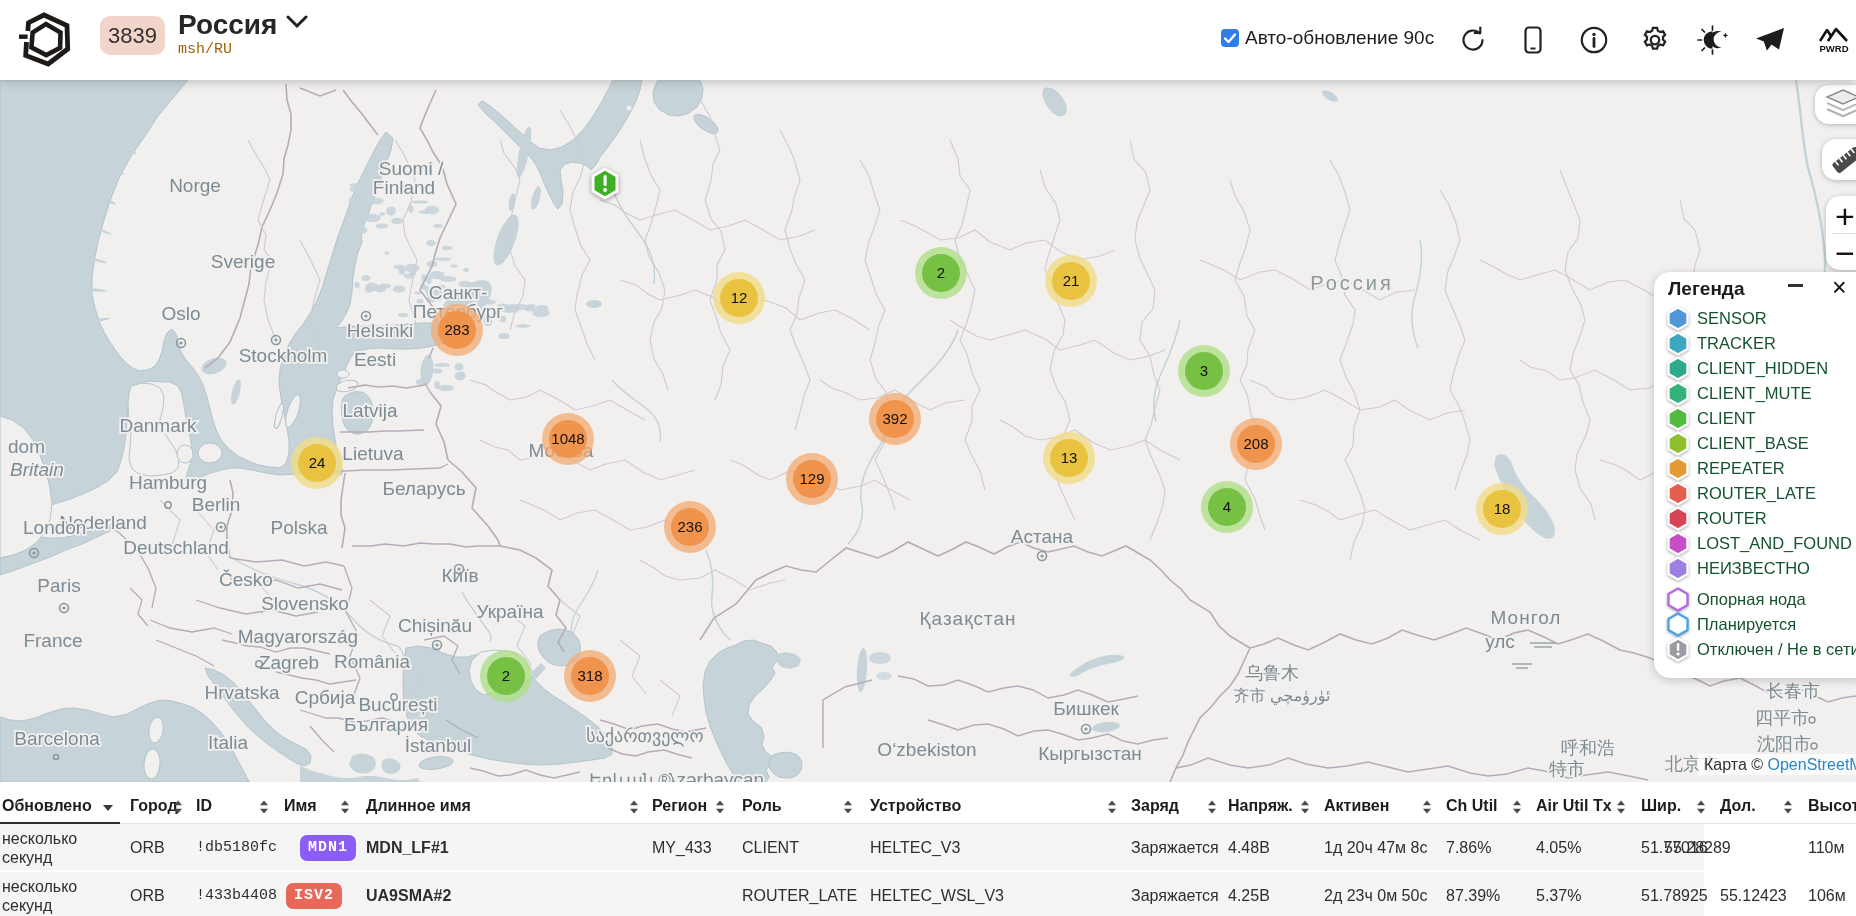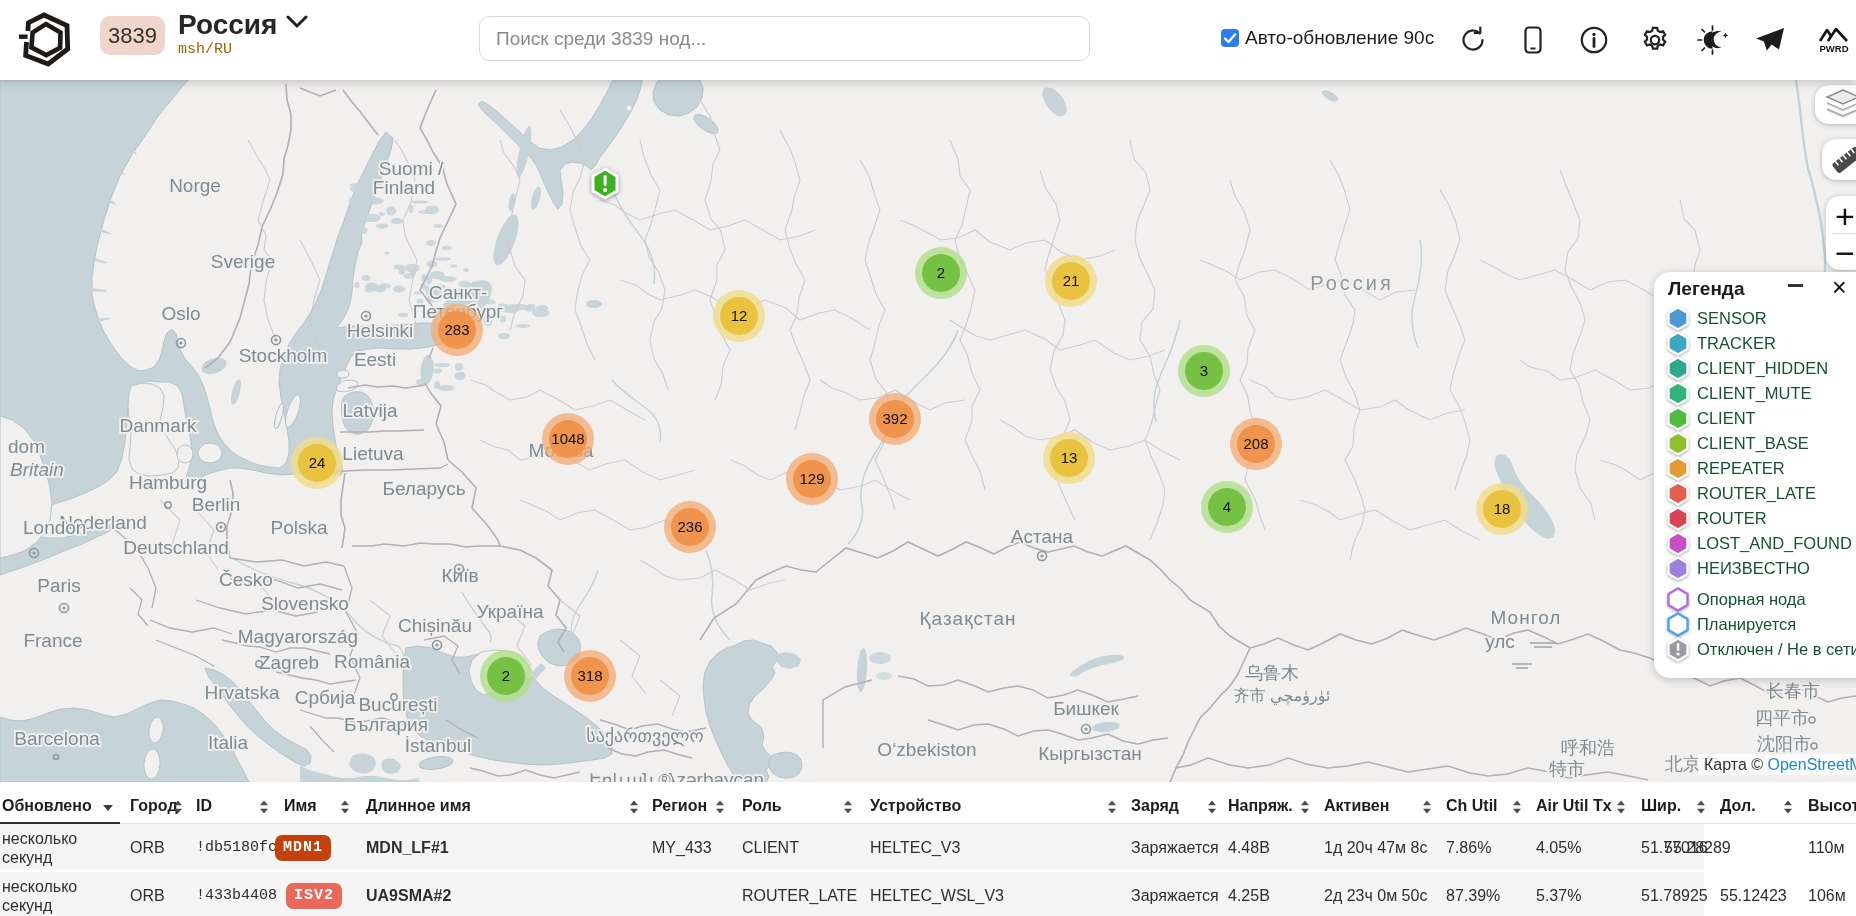--- a/index.html
+++ b/index.html
@@ -598,9 +598,6 @@
           <path d="M2 2 L11 11 L20 2" fill="none" stroke="#222" stroke-width="3" stroke-linecap="round"></path>
         </svg></div>
     <div id="channel">msh/RU</div>
-    <div id="search">
-        <span>Поиск среди 3839 нод...</span>
-      </div>
     <div id="autoupd">
       <div id="cbx"><svg width="18" height="18" viewBox="0 0 18 18">
             <path d="M4 9.5 L7.5 13 L14 5.5" fill="none" stroke="#fff" stroke-width="2.4" stroke-linecap="round" stroke-linejoin="round"></path>

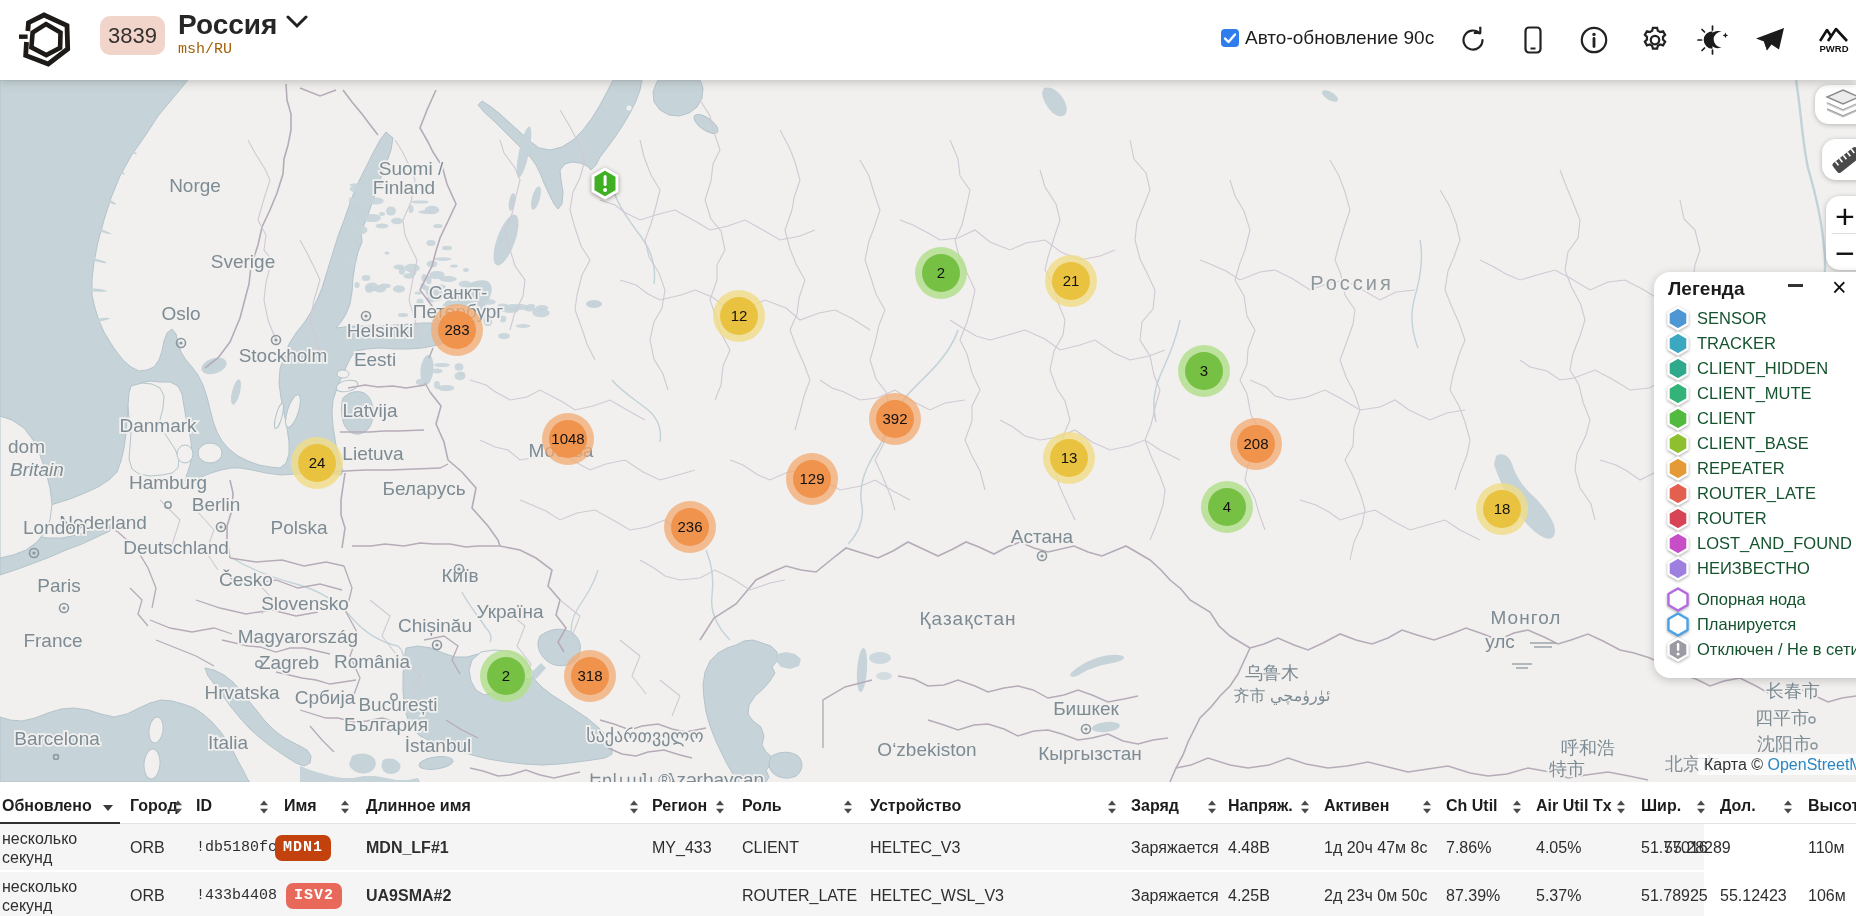--- a/index.html
+++ b/index.html
@@ -433,7 +433,7 @@
 <div class="cluster cl-y" style="left:291px;top:357px">
         <div class="in">24</div>
       </div>
-<div class="cluster cl-y" style="left:713px;top:210px">
+<div class="cluster cl-y" style="left:713px;top:192px">
         <div class="in">12</div>
       </div>
 <div class="cluster cl-y" style="left:1045px;top:175px">

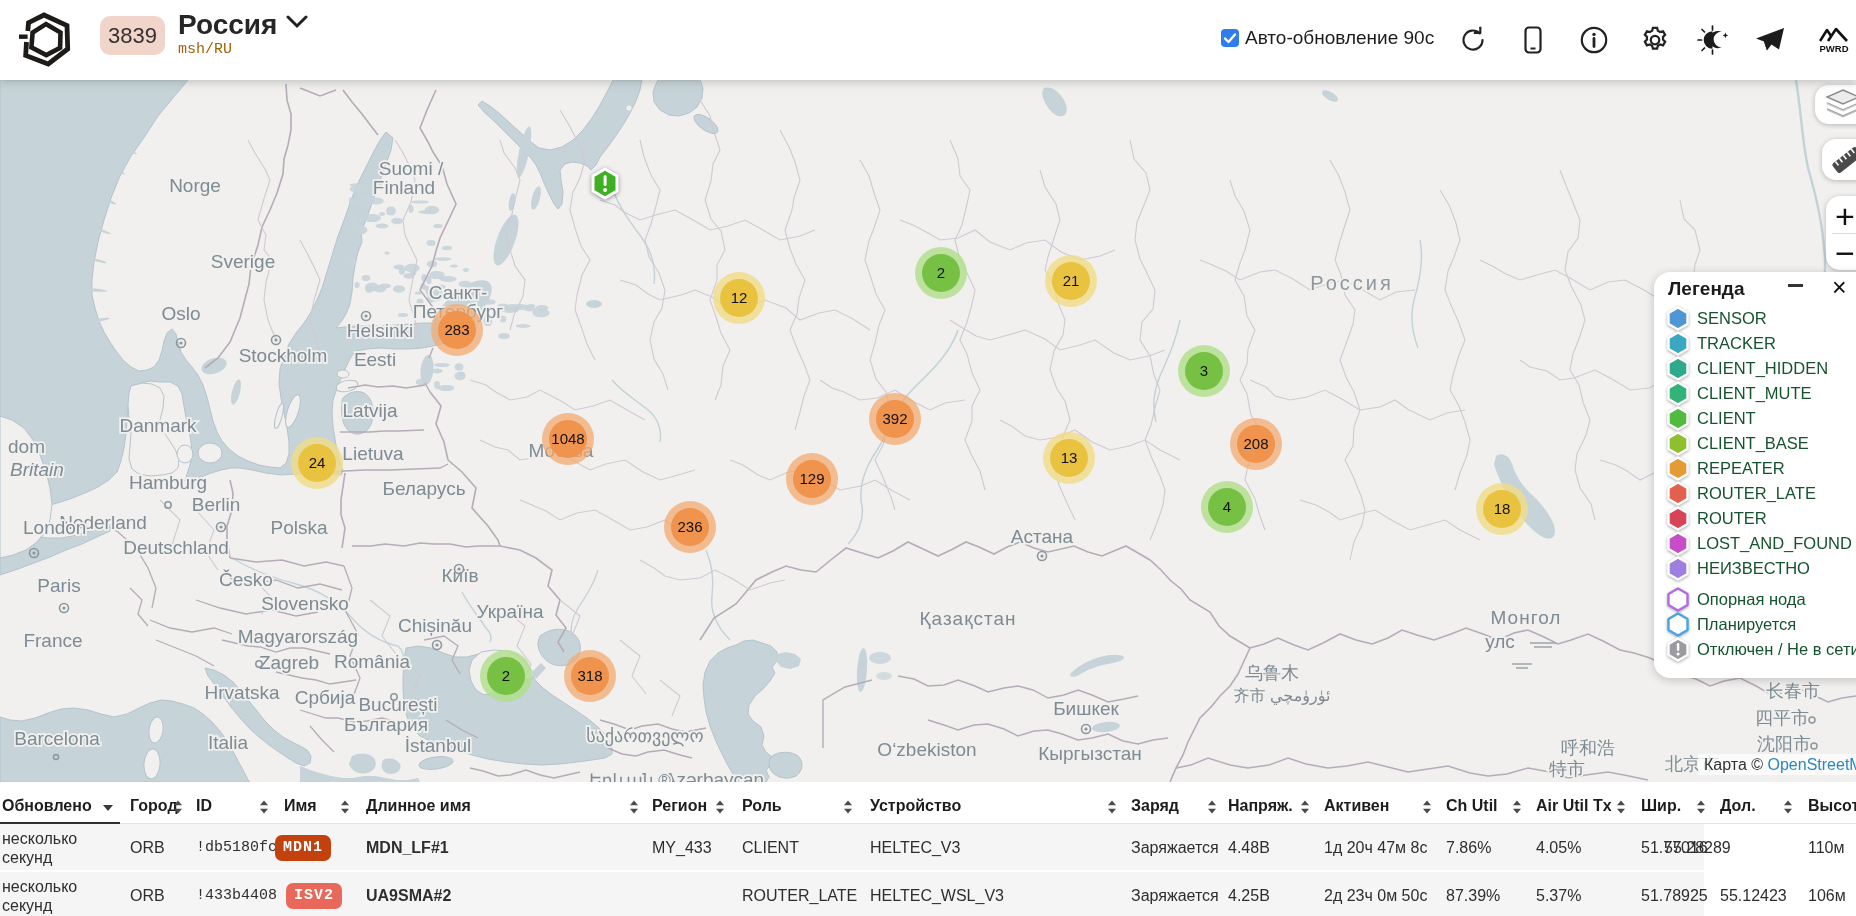--- a/index.html
+++ b/index.html
@@ -728,7 +728,7 @@
         <div class="cell two" style="left:2px">несколько<br>секунд</div>
         <div class="cell" style="left:130px">ORB</div>
         <div class="cell mono" style="left:196px">!db5180fc</div>
-        <div class="badge" style="left:275px;background:#c2410c">MDN1</div>
+        <div class="badge" style="left:300px;background:#8b5cf6">MDN1</div>
         <div class="cell bold" style="left:366px">MDN_LF#1</div>
         <div class="cell" style="left:652px">MY_433</div>
         <div class="cell" style="left:742px">CLIENT</div>

